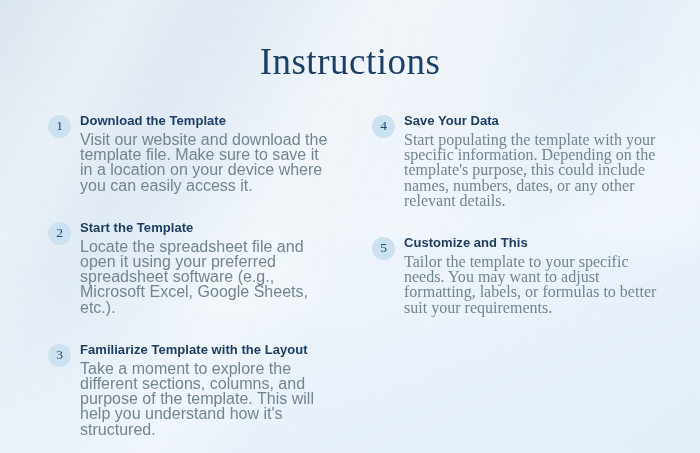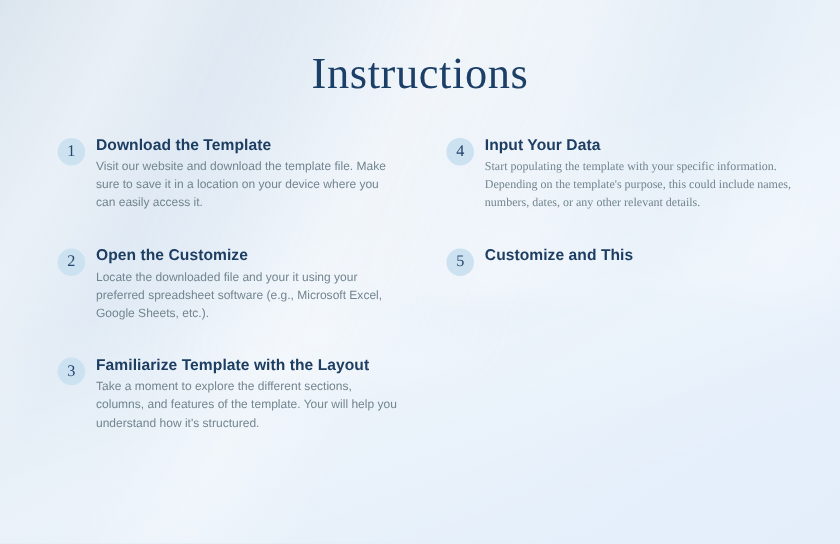--- a/index.html
+++ b/index.html
@@ -219,7 +219,7 @@
             <span class="badge-num">4</span>
           </div>
           <div class="step-body">
-            <div class="step-title">Input Your Data</div>
+            <div class="step-title">Save Your Data</div>
             <div class="step-desc">Start populating the template with your specific information. Depending on the template's purpose, this could include names, numbers, dates, or any other relevant details.</div>
           </div>
         </div>

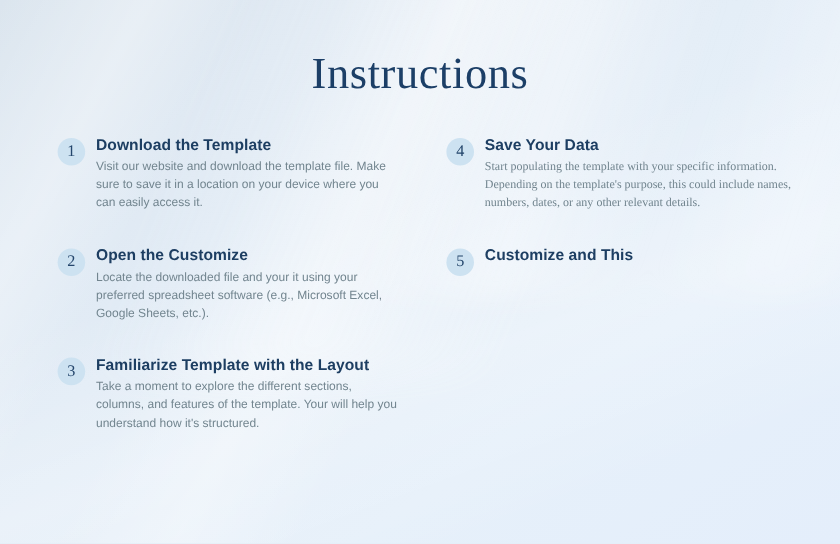--- a/index.html
+++ b/index.html
@@ -159,7 +159,7 @@
   }
   .step-desc {
     font-family: "Liberation Sans", sans-serif;
-    font-size: 10px;
+    font-size: 16px;
     font-weight: 400;
     color: #72858f;
     line-height: 15.2px;

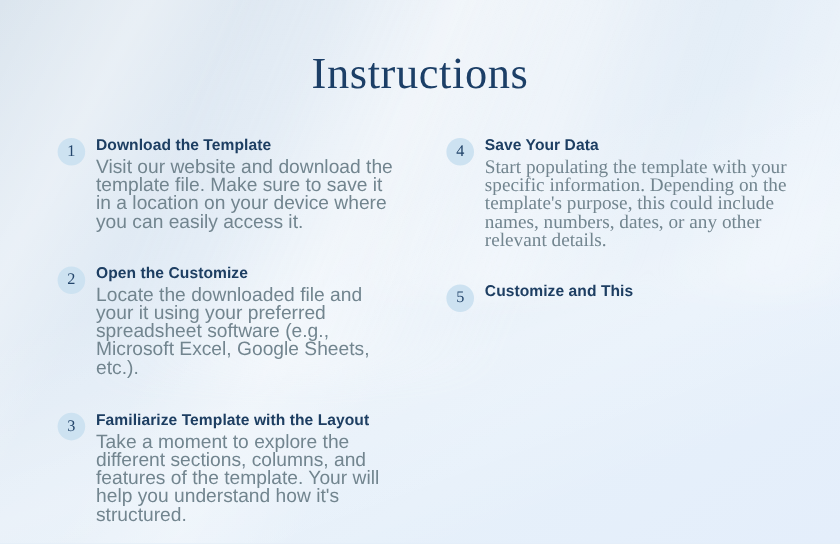--- a/index.html
+++ b/index.html
@@ -195,7 +195,7 @@
             <span class="badge-num">2</span>
           </div>
           <div class="step-body">
-            <div class="step-title">Open the Customize</div>
+            <div class="step-title">Start the Template</div>
             <div class="step-desc">Locate the downloaded file and your it using your preferred spreadsheet software (e.g., Microsoft Excel, Google Sheets, etc.).</div>
           </div>
         </div>

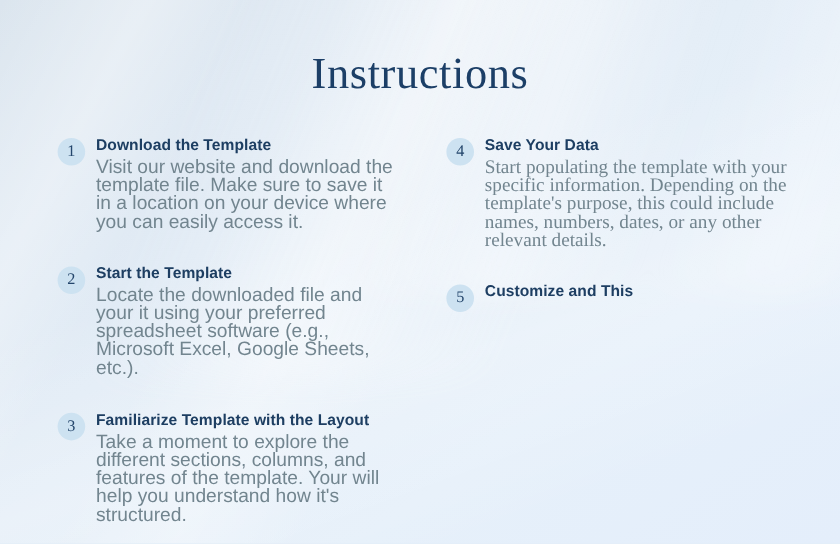--- a/index.html
+++ b/index.html
@@ -196,7 +196,7 @@
           </div>
           <div class="step-body">
             <div class="step-title">Start the Template</div>
-            <div class="step-desc">Locate the downloaded file and your it using your preferred spreadsheet software (e.g., Microsoft Excel, Google Sheets, etc.).</div>
+            <div class="step-desc">Locate the spreadsheet file and open it using your preferred spreadsheet software (e.g., Microsoft Excel, Google Sheets, etc.).</div>
           </div>
         </div>
 

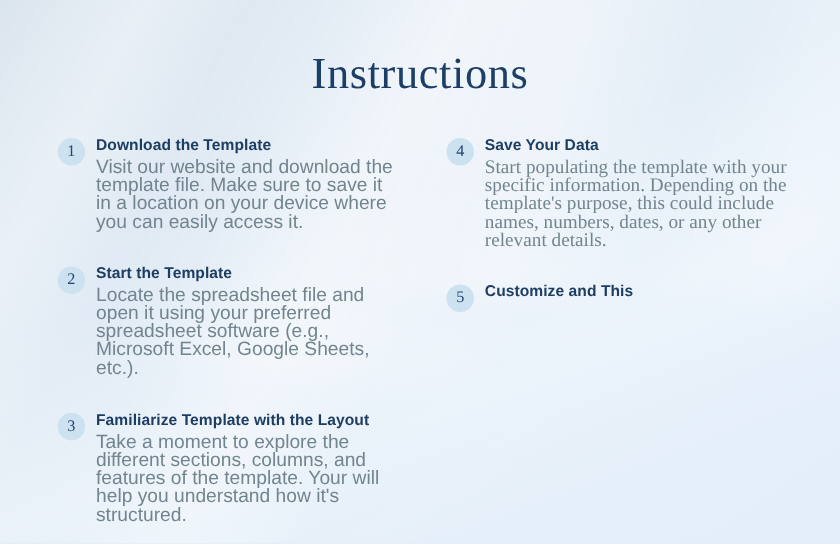--- a/index.html
+++ b/index.html
@@ -230,6 +230,7 @@
           </div>
           <div class="step-body">
             <div class="step-title">Customize and This</div>
+            <div class="step-desc">Tailor the template to your specific needs. You may want to adjust formatting, labels, or formulas to better suit your requirements.</div>
           </div>
         </div>
 

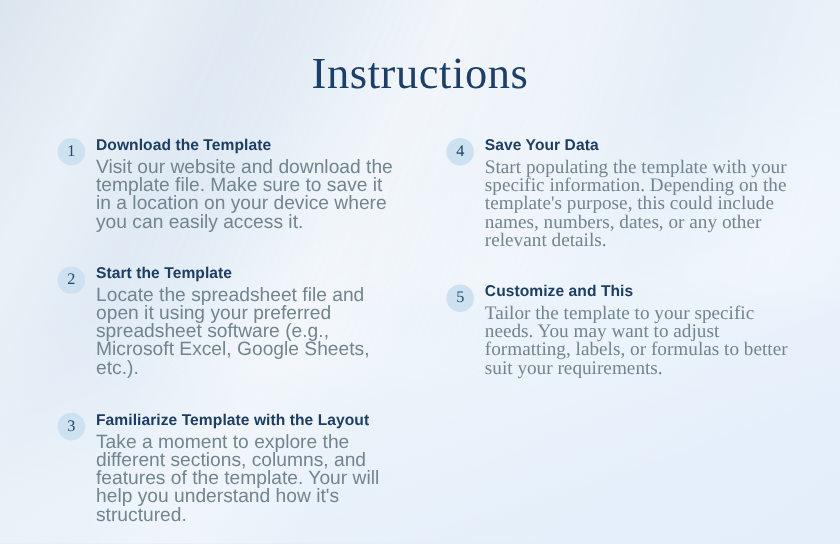--- a/index.html
+++ b/index.html
@@ -206,7 +206,7 @@
           </div>
           <div class="step-body">
             <div class="step-title">Familiarize Template with the Layout</div>
-            <div class="step-desc">Take a moment to explore the different sections, columns, and features of the template. Your will help you understand how it's structured.</div>
+            <div class="step-desc">Take a moment to explore the different sections, columns, and purpose of the template. This will help you understand how it's structured.</div>
           </div>
         </div>
 

